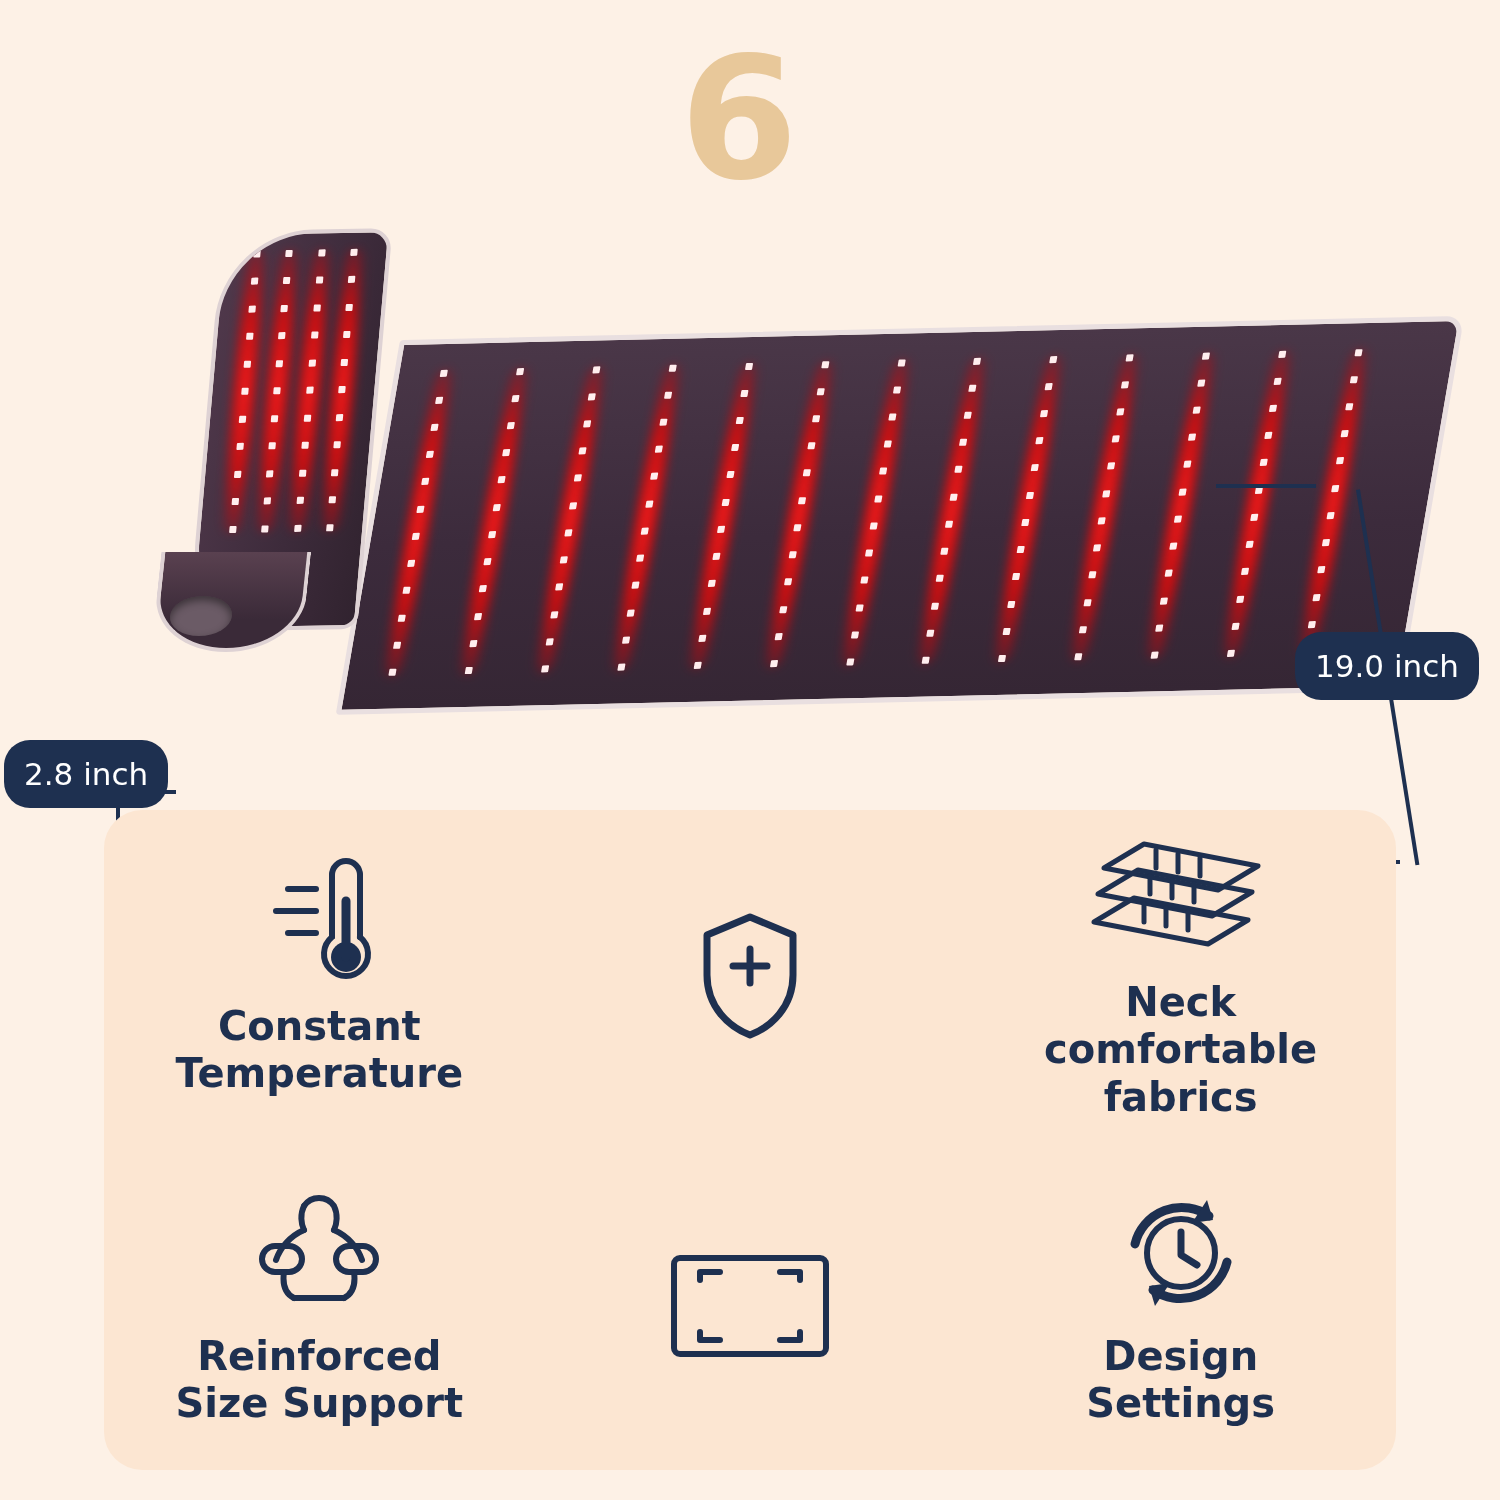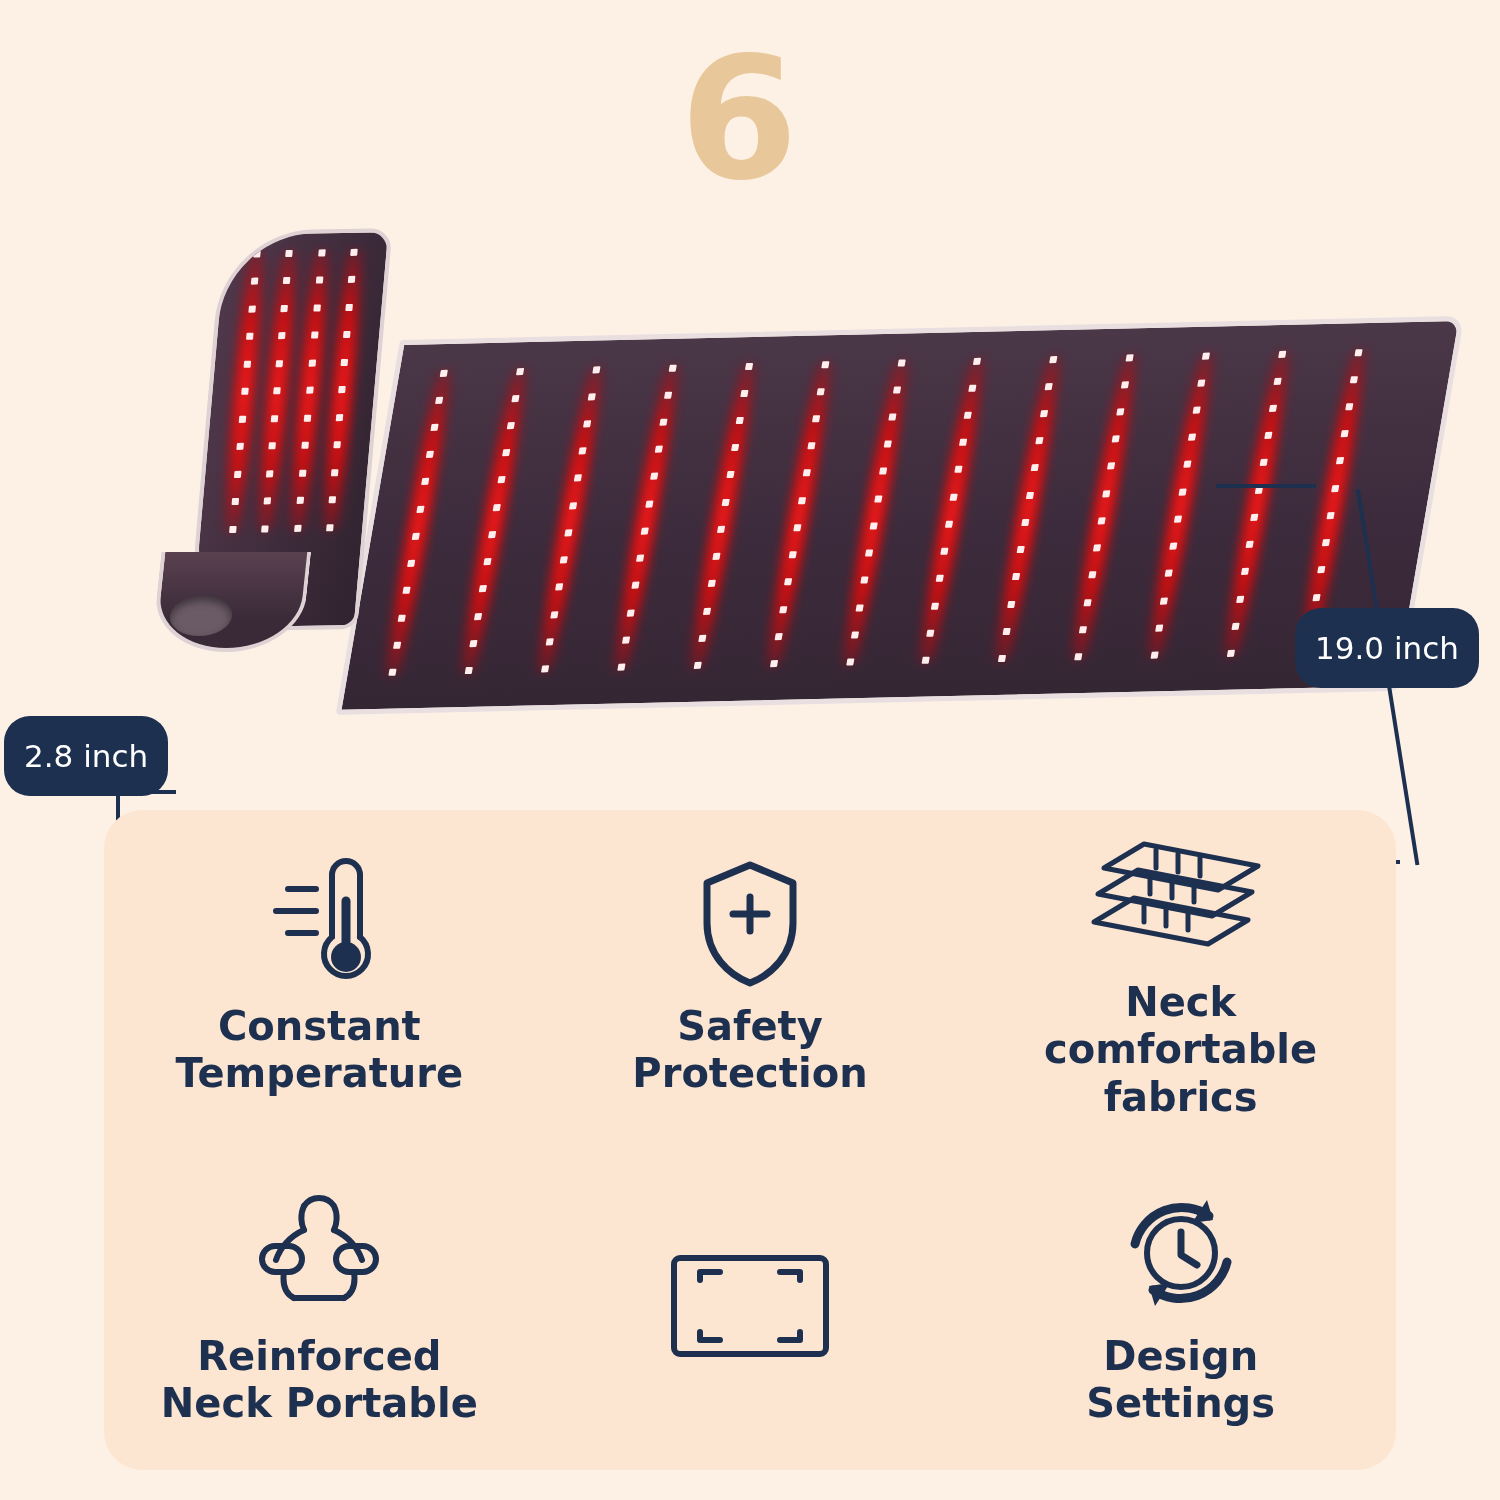--- a/index.html
+++ b/index.html
@@ -162,9 +162,10 @@
     color: #ffffff;
     font-size: 31px;
     border-radius: 26px;
-    padding: 22px 20px;
+    padding: 16px 20px;
     white-space: nowrap;
     font-family: "DejaVu Sans", sans-serif;
+    margin-top: 24px;
   }
   #dim-width-label { left: 612px; top: 690px; }
   #dim-height-label { left: 1295px; top: 408px; }

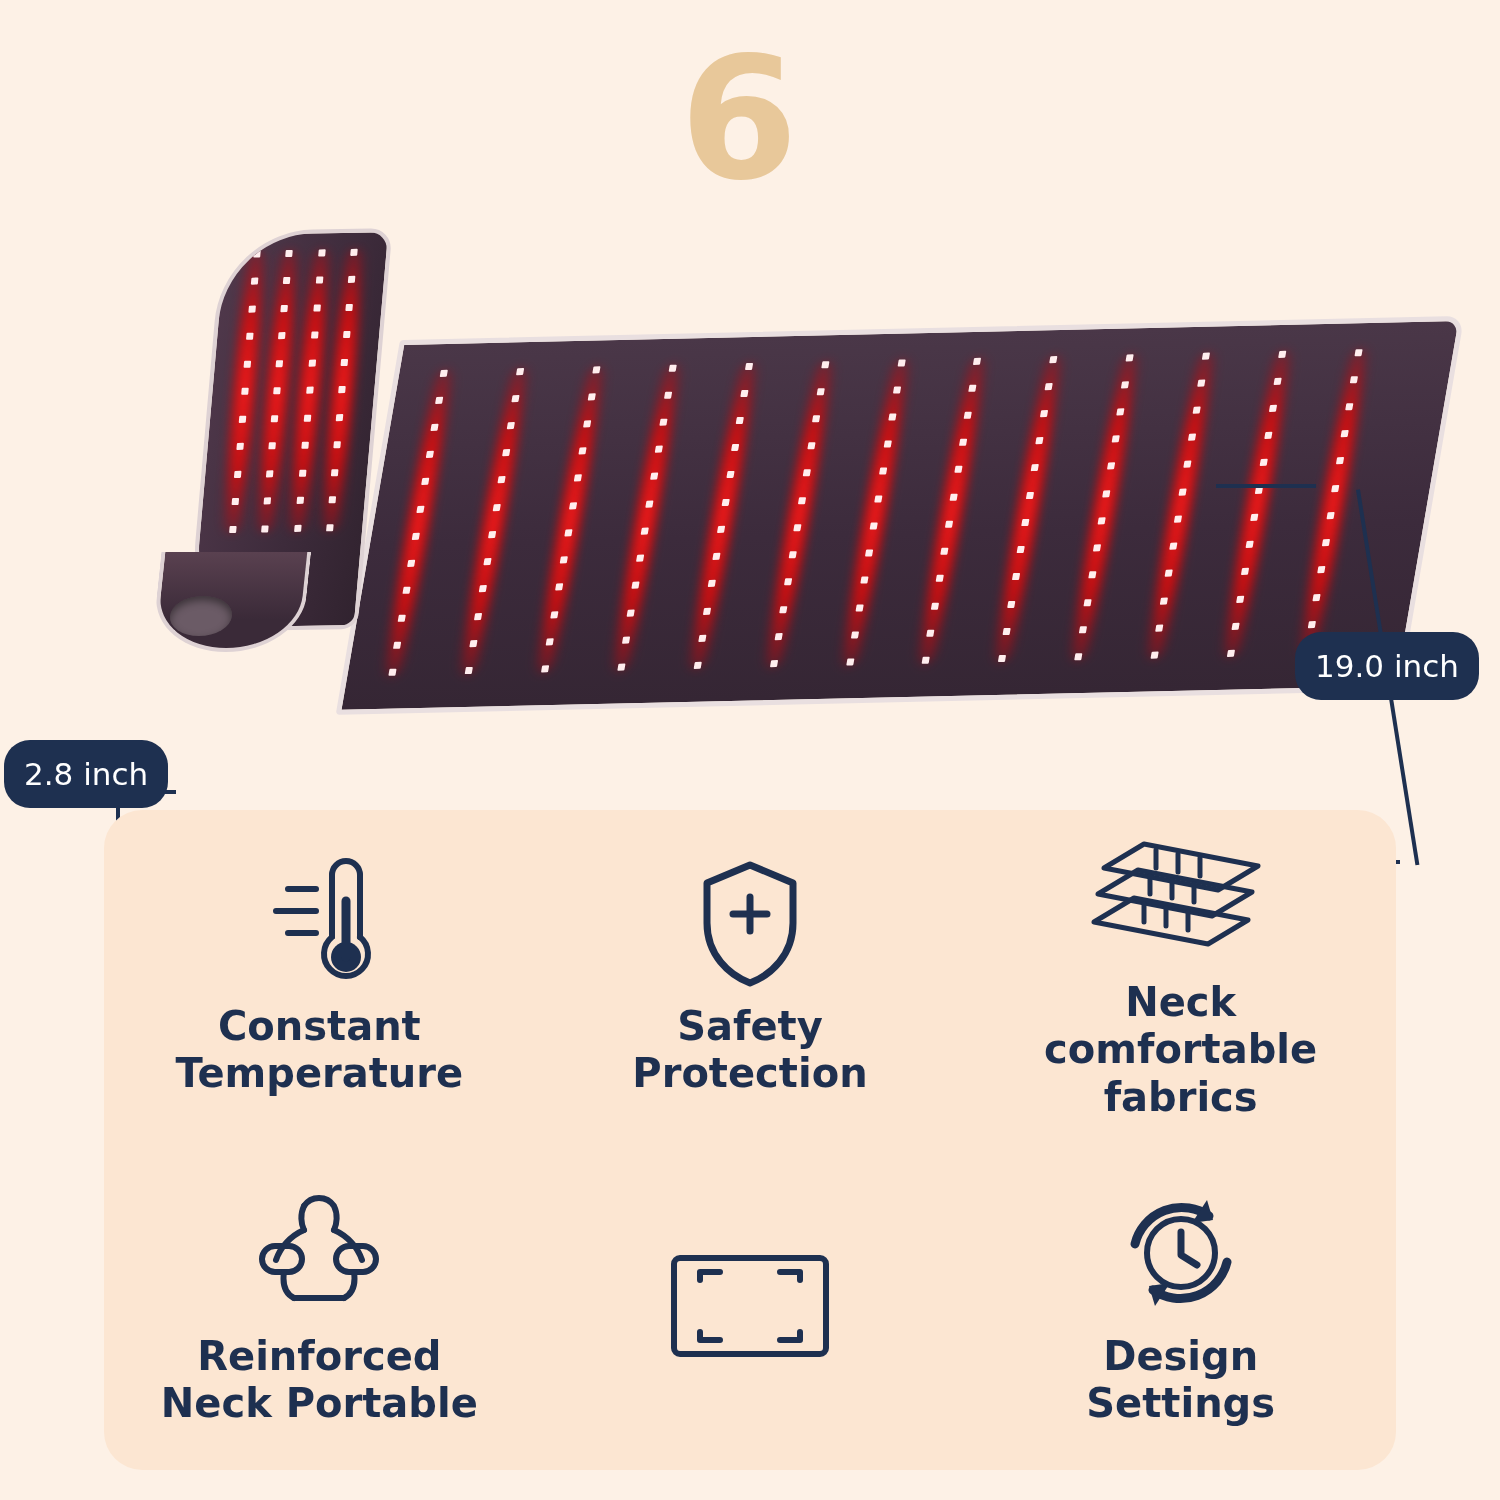--- a/index.html
+++ b/index.html
@@ -536,8 +536,6 @@
           <path d="M65 44v34M48 61h34"></path>
         </svg>
       </div>
-      <div class="feature-label">Safety
-Protection</div>
     </div>
 
     <div class="feature">

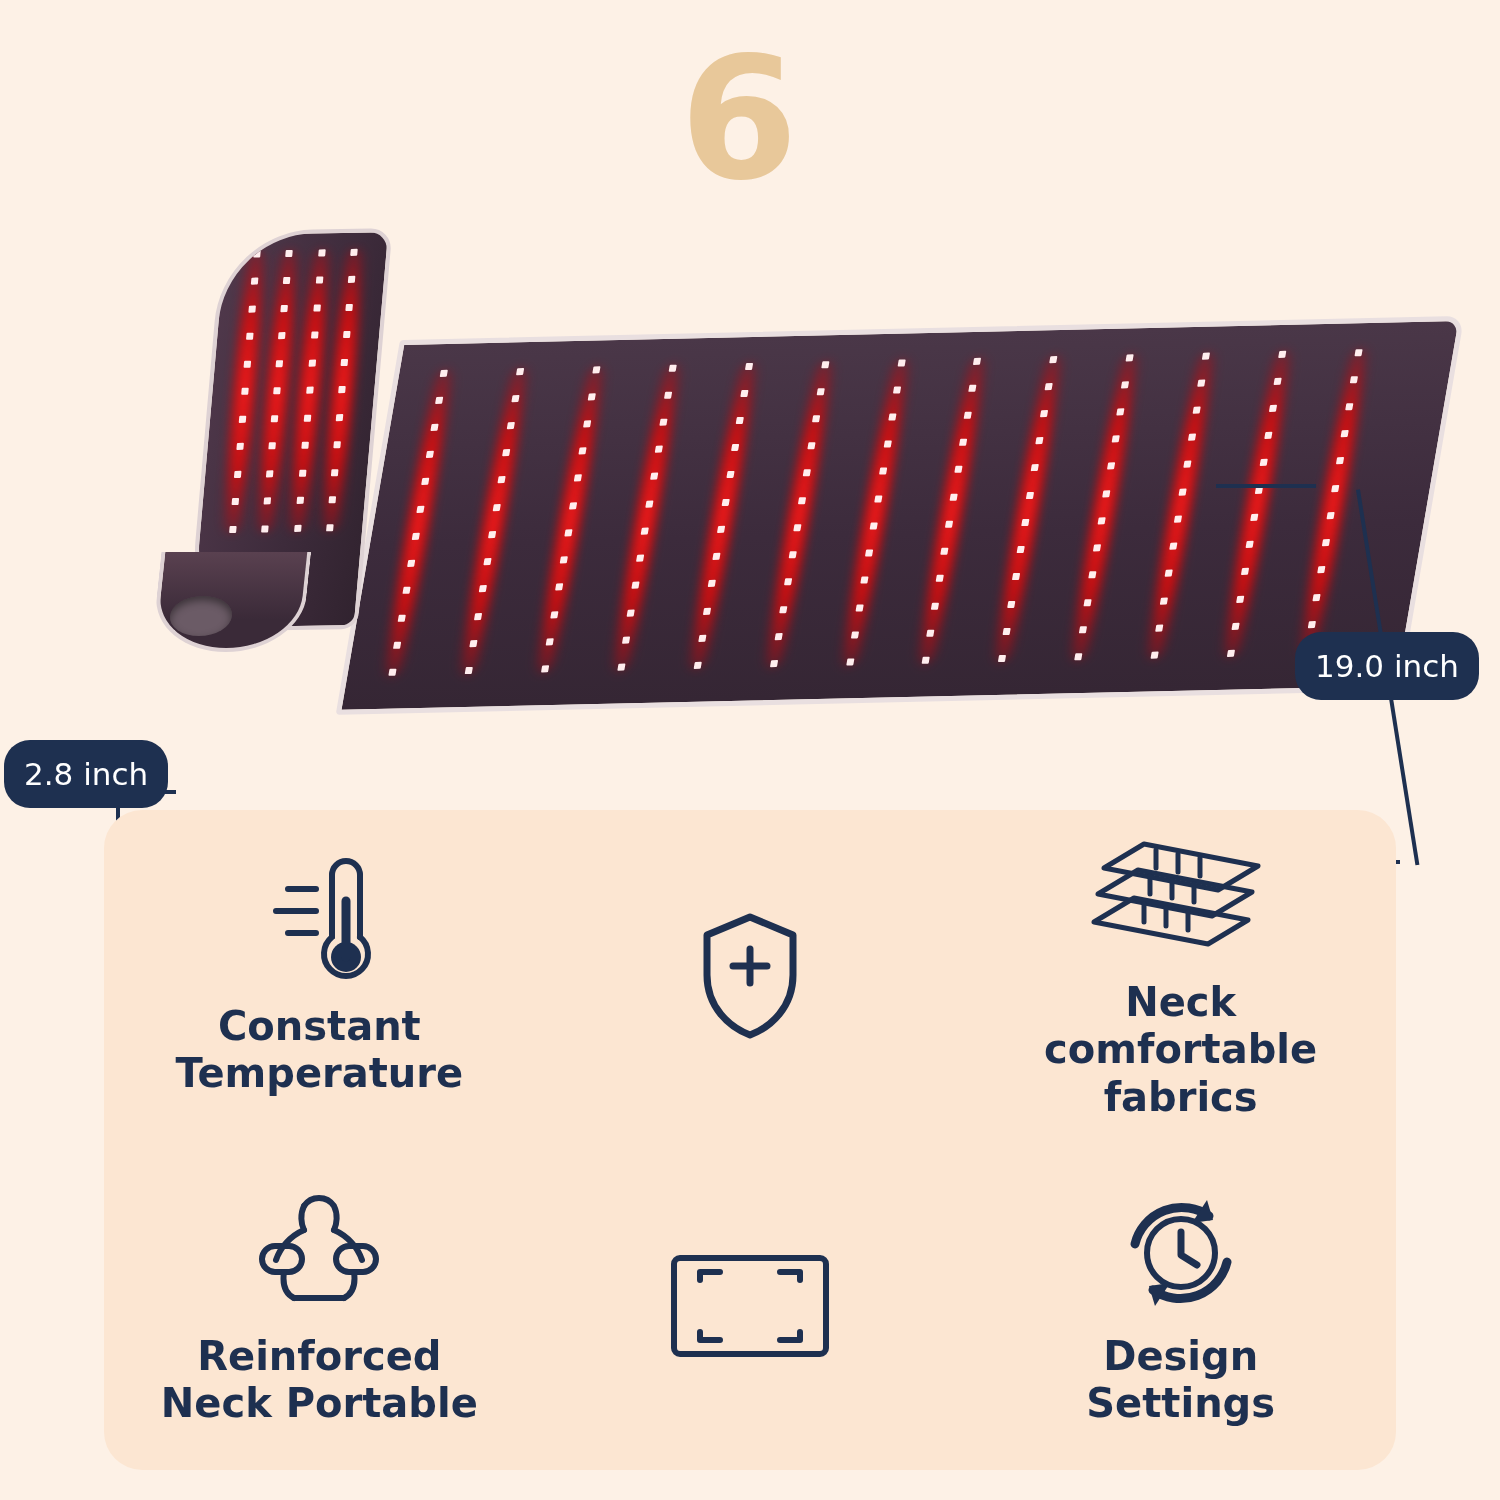--- a/index.html
+++ b/index.html
@@ -565,7 +565,7 @@
         </svg>
       </div>
       <div class="feature-label">Reinforced
-Neck Portable</div>
+Size Support</div>
     </div>
 
     <div class="feature">

